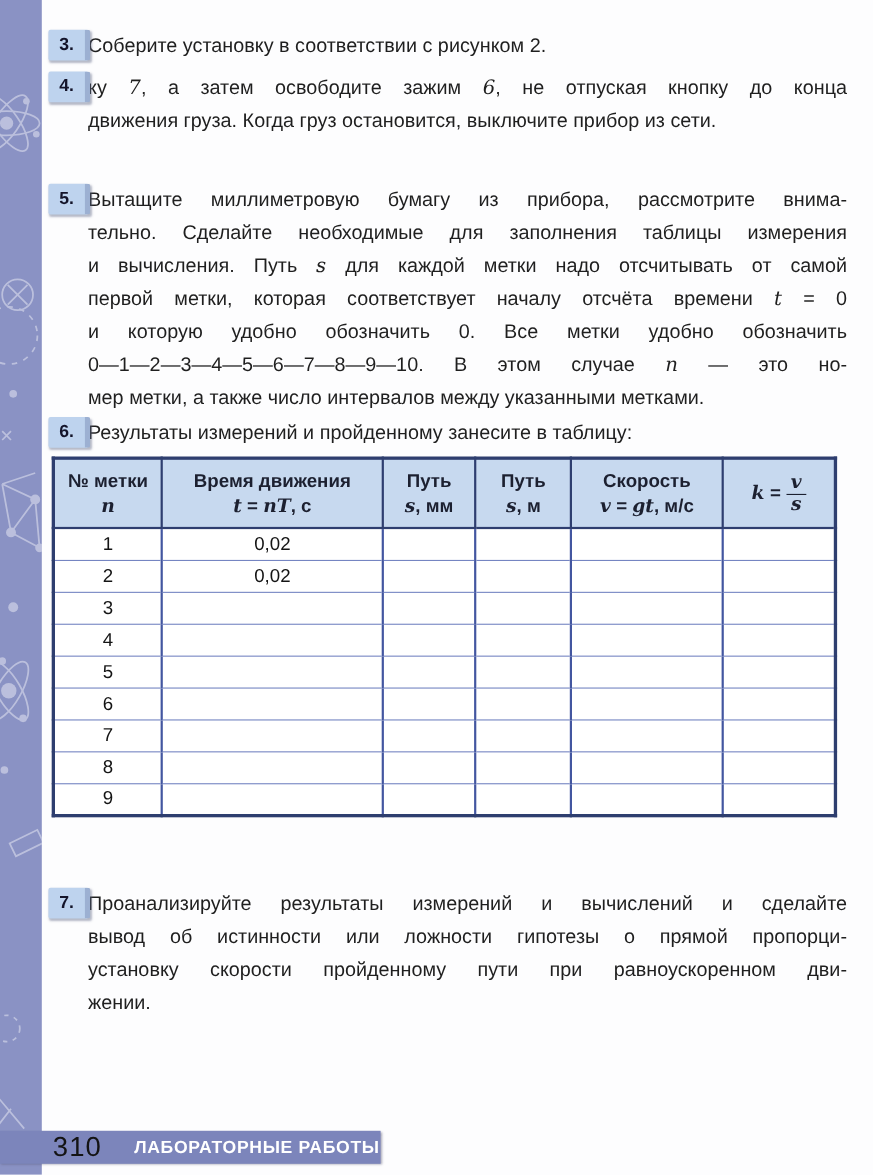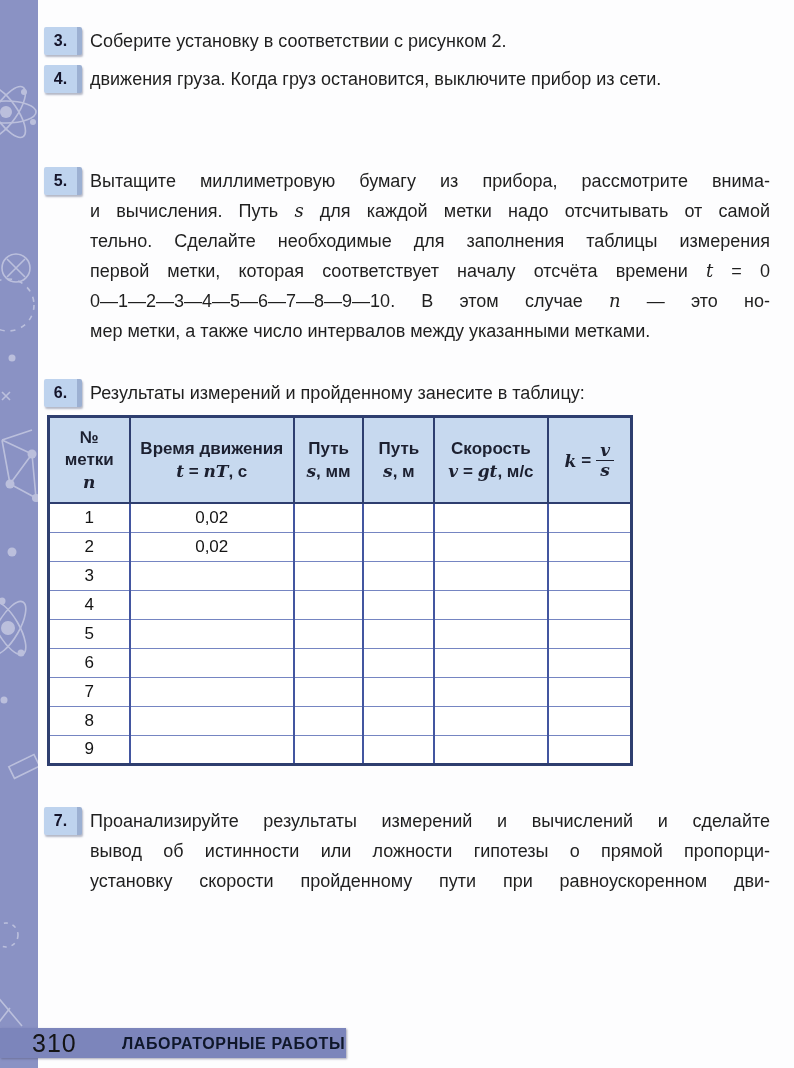--- a/index.html
+++ b/index.html
@@ -37,7 +37,7 @@
     display:flex;align-items:center;justify-content:center;
     font-weight:bold;font-size:16px;color:#14142a;
   }
-  .lines{margin-left:46px;}
+  .lines{margin-left:36px;}
   .tl{
     height:30px;line-height:30px;overflow:hidden;
     text-align:justify;font-size:18px;white-space:normal;

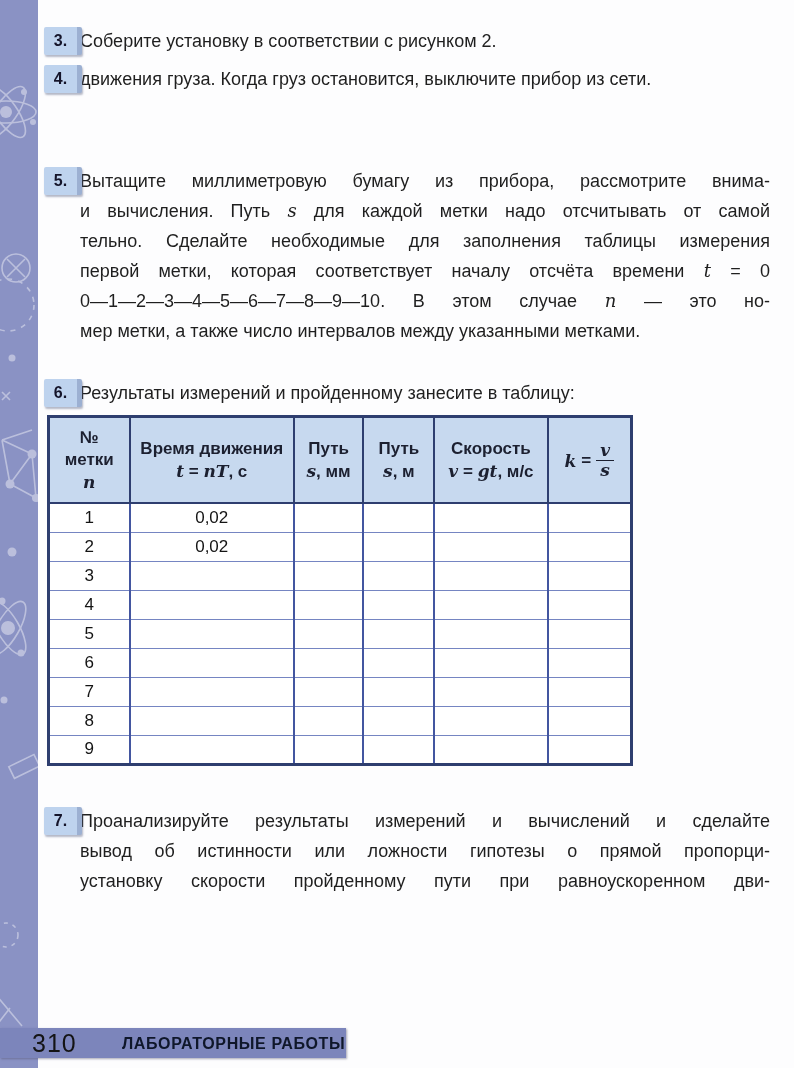--- a/index.html
+++ b/index.html
@@ -149,6 +149,7 @@
       <div class="item" style="top: 64px;">
         <div class="numbox">4.</div>
         <div class="lines">
+          <div class="tl just"><span>ку </span><span class="math">7</span><span>, а затем освободите зажим </span><span class="math">6</span><span>, не отпуская кнопку до конца</span></div>
           <div class="tl last"><span>движения груза. Когда груз остановится, выключите прибор из сети.</span></div>
         </div>
       </div>

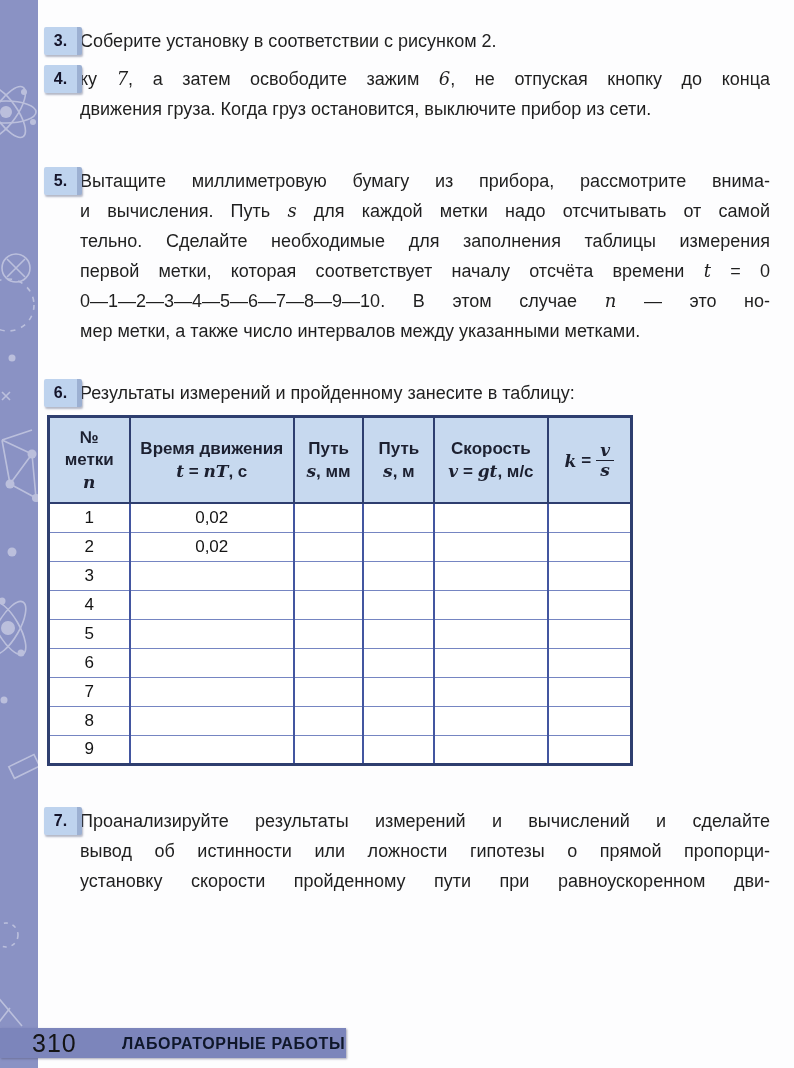--- a/index.html
+++ b/index.html
@@ -157,8 +157,8 @@
         <div class="numbox">5.</div>
         <div class="lines">
           <div class="tl just"><span>Вытащите миллиметровую бумагу из прибора, рассмотрите внима-</span></div>
+          <div class="tl just"><span>тельно. Сделайте необходимые для заполнения таблицы измерения</span></div>
           <div class="tl just"><span>и вычисления. Путь </span><span class="math">s</span><span> для каждой метки надо отсчитывать от самой</span></div>
-          <div class="tl just"><span>тельно. Сделайте необходимые для заполнения таблицы измерения</span></div>
           <div class="tl just"><span>первой метки, которая соответствует началу отсчёта времени </span><span class="math">t</span><span> = 0</span></div>
           <div class="tl just"><span>0—1—2—3—4—5—6—7—8—9—10. В этом случае </span><span class="math">n</span><span> — это но-</span></div>
           <div class="tl last"><span>мер метки, а также число интервалов между указанными метками.</span></div>

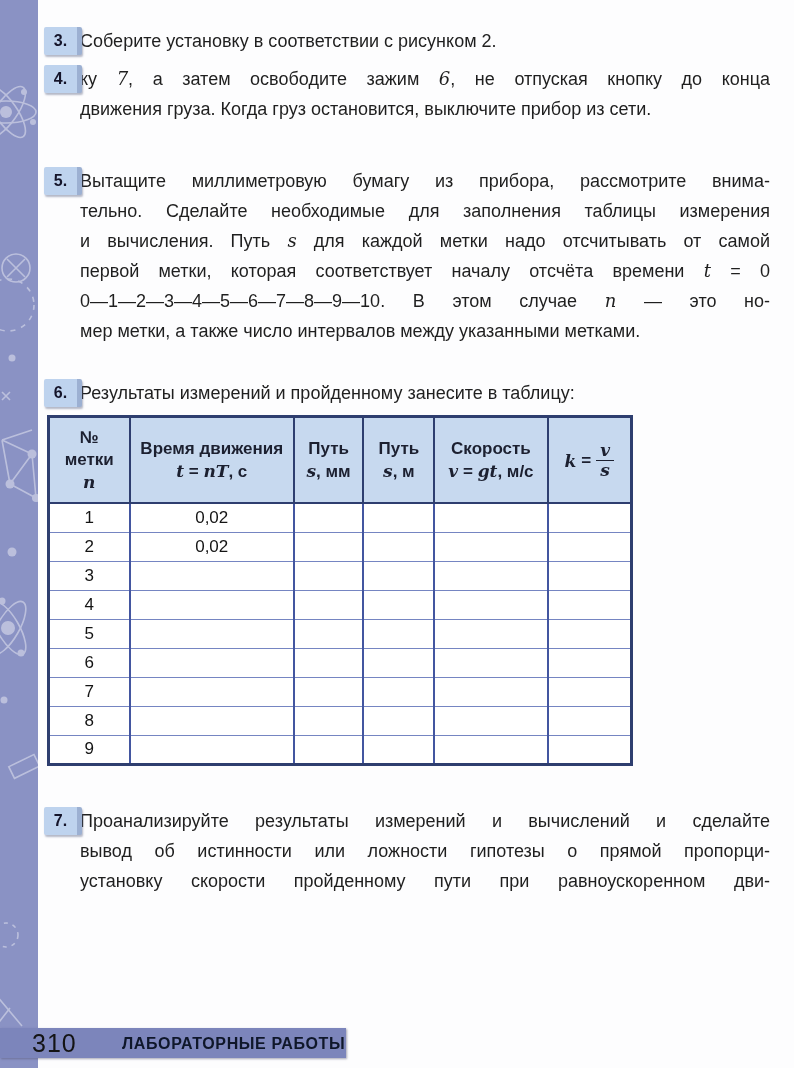--- a/index.html
+++ b/index.html
@@ -160,6 +160,7 @@
           <div class="tl just"><span>тельно. Сделайте необходимые для заполнения таблицы измерения</span></div>
           <div class="tl just"><span>и вычисления. Путь </span><span class="math">s</span><span> для каждой метки надо отсчитывать от самой</span></div>
           <div class="tl just"><span>первой метки, которая соответствует началу отсчёта времени </span><span class="math">t</span><span> = 0</span></div>
+          <div class="tl just"><span>и которую удобно обозначить 0. Все метки удобно обозначить</span></div>
           <div class="tl just"><span>0—1—2—3—4—5—6—7—8—9—10. В этом случае </span><span class="math">n</span><span> — это но-</span></div>
           <div class="tl last"><span>мер метки, а также число интервалов между указанными метками.</span></div>
         </div>

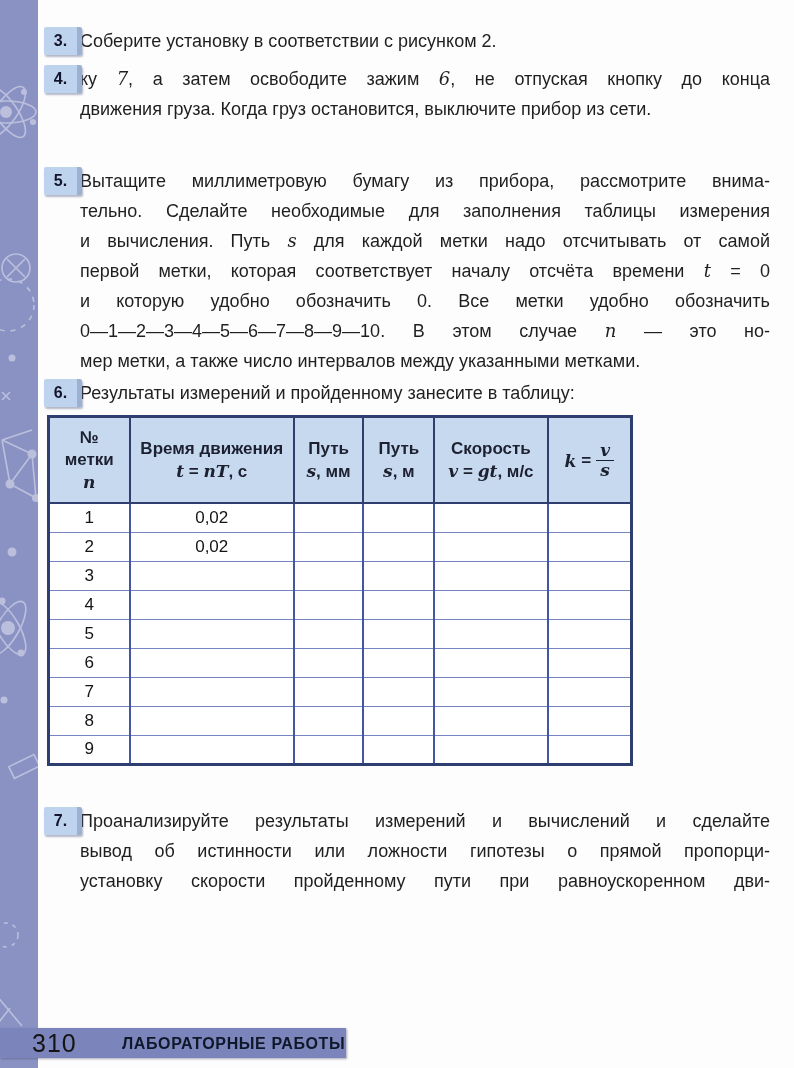--- a/index.html
+++ b/index.html
@@ -49,7 +49,7 @@
     font-style:italic;
   }
   
-  .tablewrap{position:absolute;left:47px;top:415px;width:586px;}
+  .tablewrap{position:absolute;left:47px;top:415px;width:714px;}
   table{
     width:100%;border-collapse:collapse;
     border:3px solid var(--bdark);

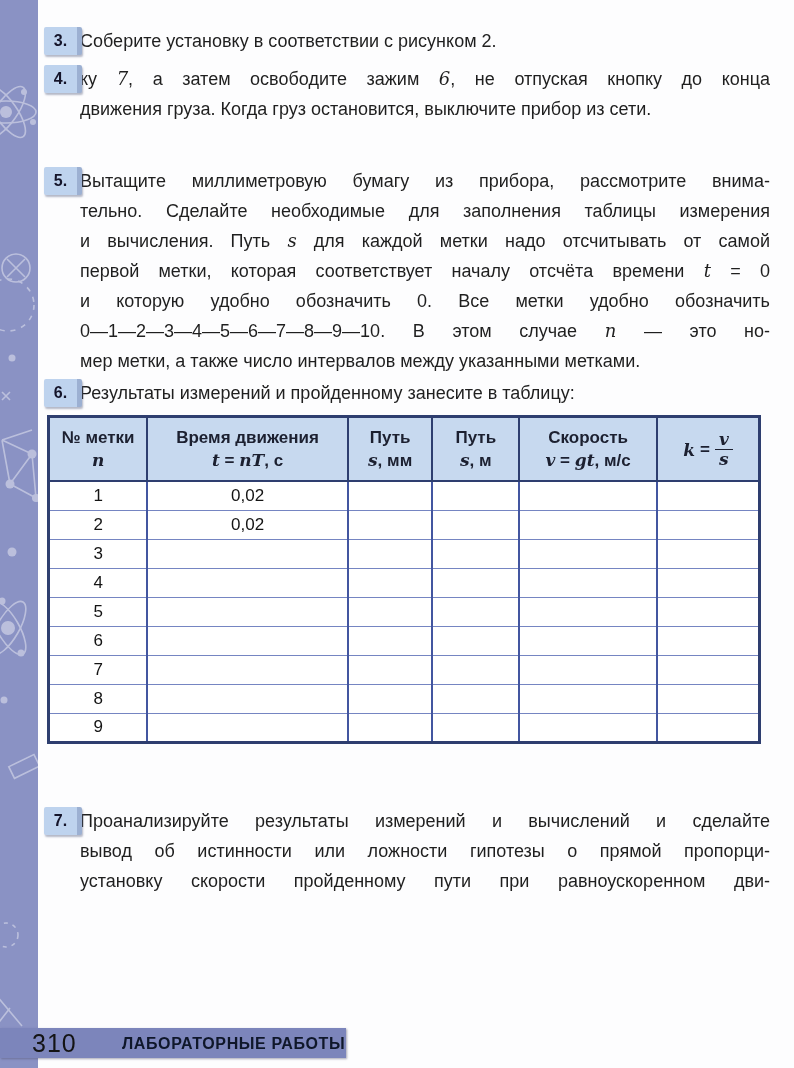--- a/index.html
+++ b/index.html
@@ -177,6 +177,7 @@
           <div class="tl just"><span>Проанализируйте результаты измерений и вычислений и сделайте</span></div>
           <div class="tl just"><span>вывод об истинности или ложности гипотезы о прямой пропорци-</span></div>
           <div class="tl just"><span>установку скорости пройденному пути при равноускоренном дви-</span></div>
+          <div class="tl last"><span>жении.</span></div>
         </div>
       </div>
     </div>

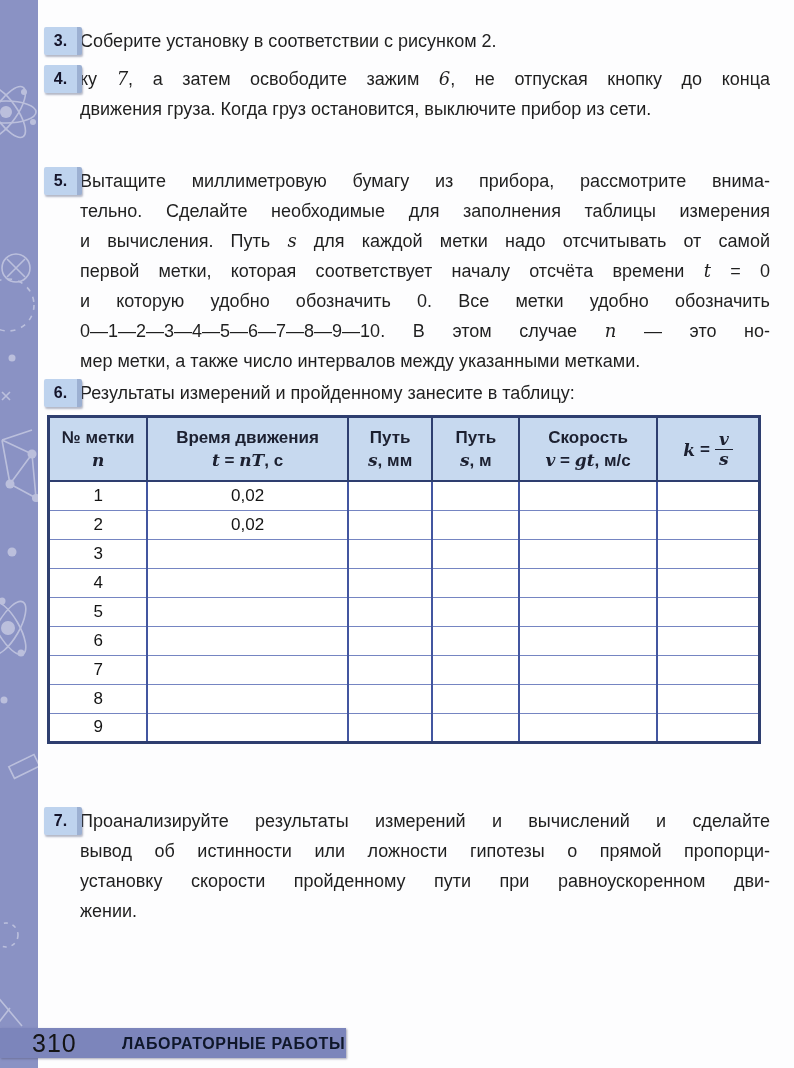--- a/index.html
+++ b/index.html
@@ -86,7 +86,7 @@
     display:flex;align-items:center;
   }
   .pagenum{
-    position:absolute;left:32px;top:0;height:41px;line-height:30px;
+    position:absolute;left:48px;top:0;height:41px;line-height:30px;
     font-size:25px;color:#141414;letter-spacing:1px;
   }
   .sectionlabel{

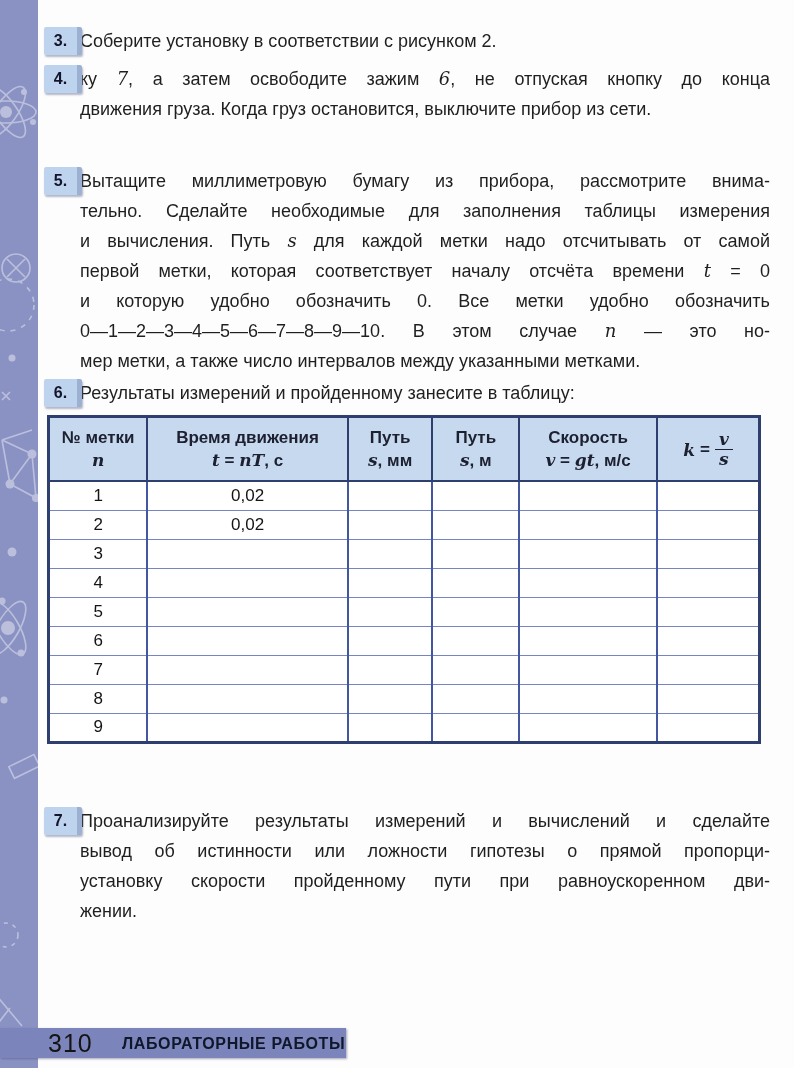--- a/index.html
+++ b/index.html
@@ -91,7 +91,7 @@
   }
   .sectionlabel{
     position:absolute;left:122px;top:0;height:30px;line-height:31px;
-    font-size:16px;font-weight:bold;color:#0f172a;letter-spacing:.6px;
+    font-size:16px;font-weight:bold;color:#ffffff;letter-spacing:.6px;
   }
 </style>
 </head>

